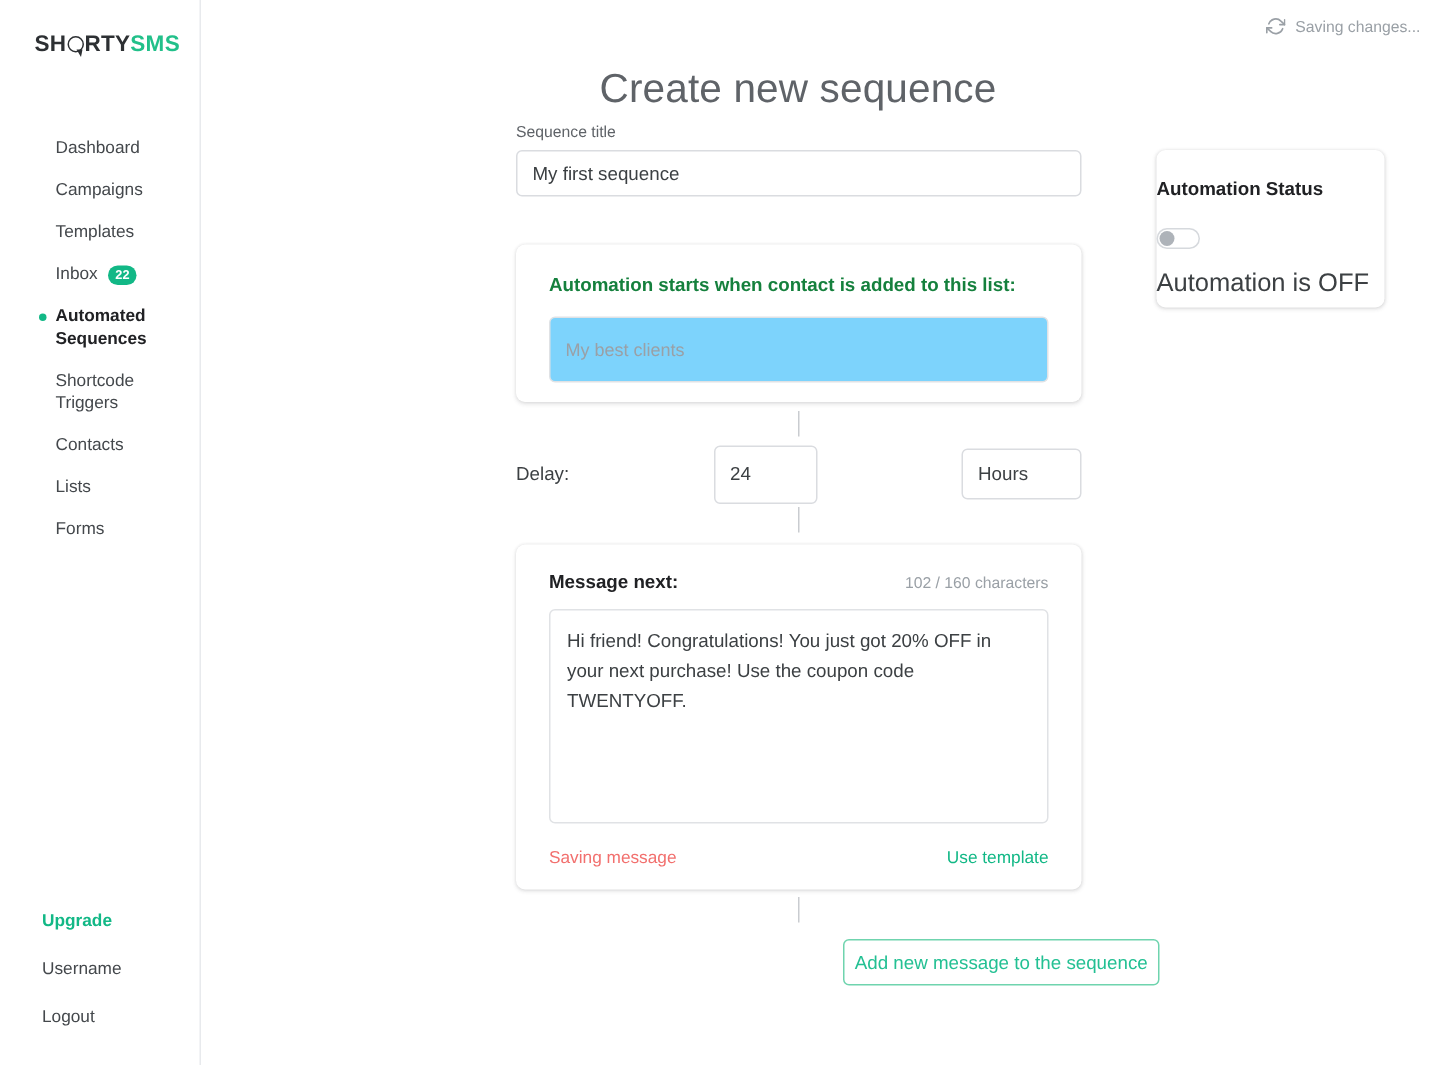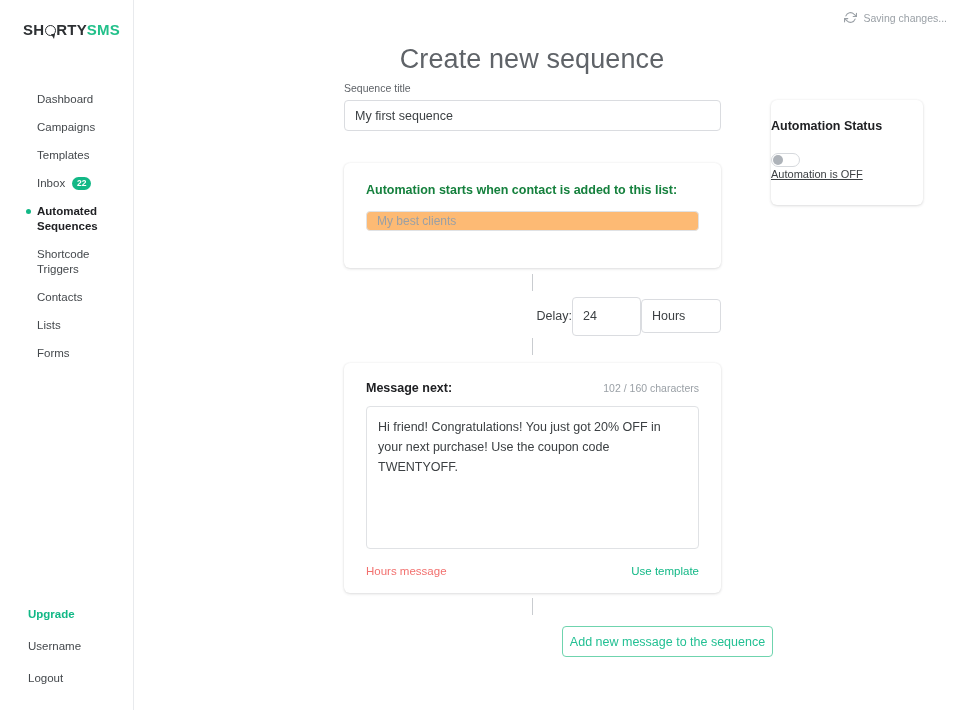--- a/index.html
+++ b/index.html
@@ -366,9 +366,9 @@
     background: #aeb3b9;
   }
   .status-text {
-    font-size: 11px;
-    color: #3c4043;
-    text-decoration: underline;
+    margin-top: 11px;
+    font-size: 17px;
+    color: #3c4043;
   }
 </style>
 </head>

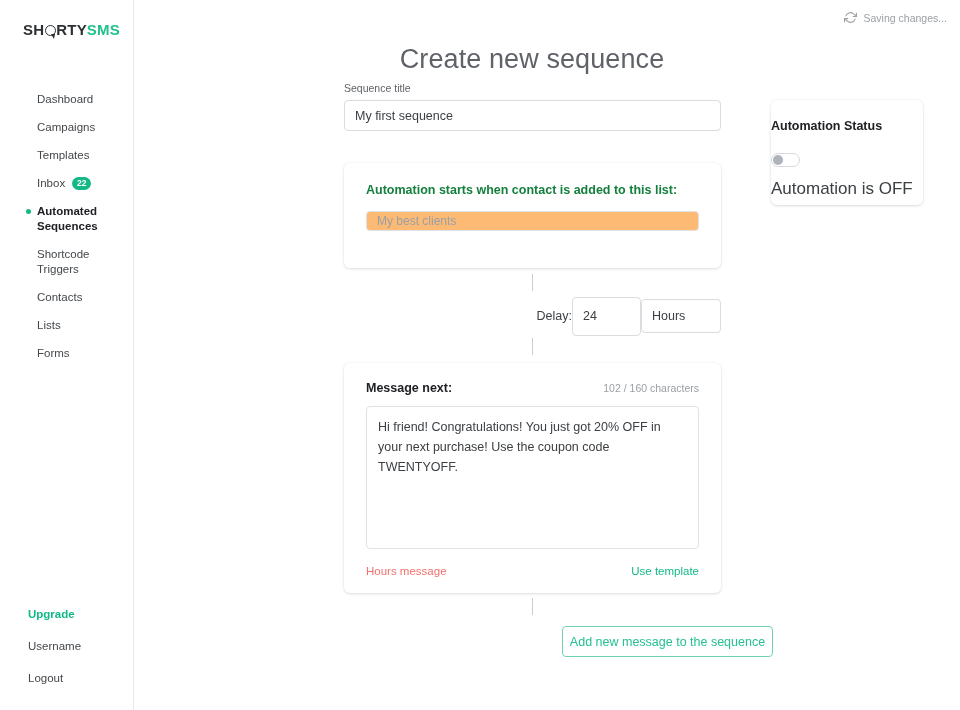--- a/index.html
+++ b/index.html
@@ -192,10 +192,10 @@
   }
   .card-input {
     width: 333px;
-    height: 20px;
+    height: 44px;
     border: 1px solid #e0e2e5;
     border-radius: 4px;
-    background: #fdba74;
+    background: #7dd3fc;
     font-family: "Liberation Sans", sans-serif;
     font-size: 12px;
     color: #3c4043;

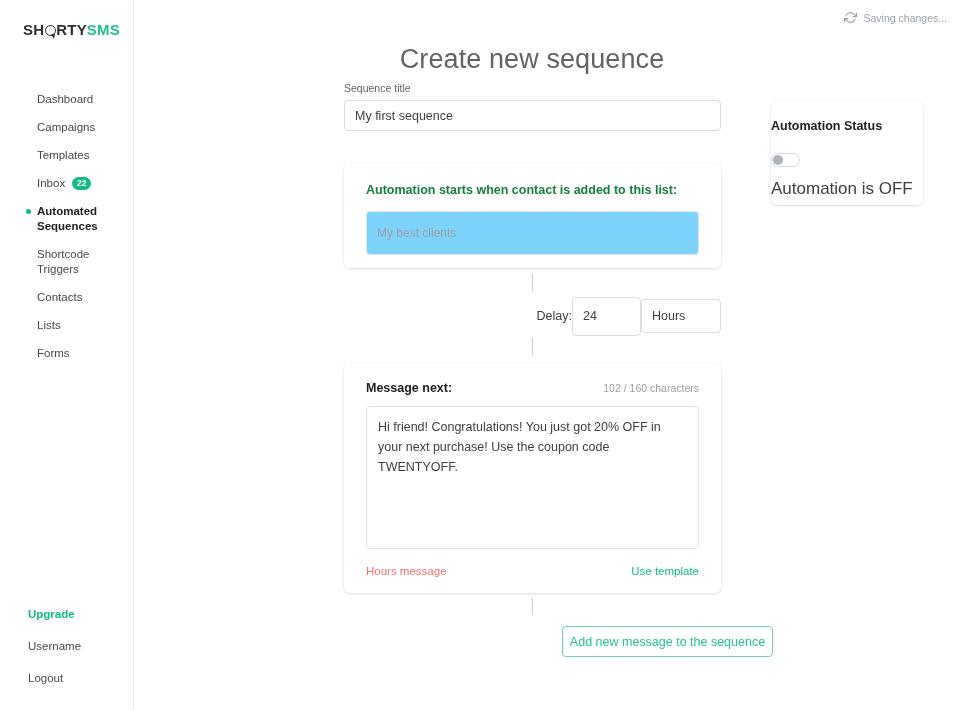--- a/index.html
+++ b/index.html
@@ -224,7 +224,7 @@
     height: 34px;
     display: flex;
     align-items: center;
-    justify-content: flex-end;
+    justify-content: space-between;
   }
   .delay-label {
     font-size: 12.5px;

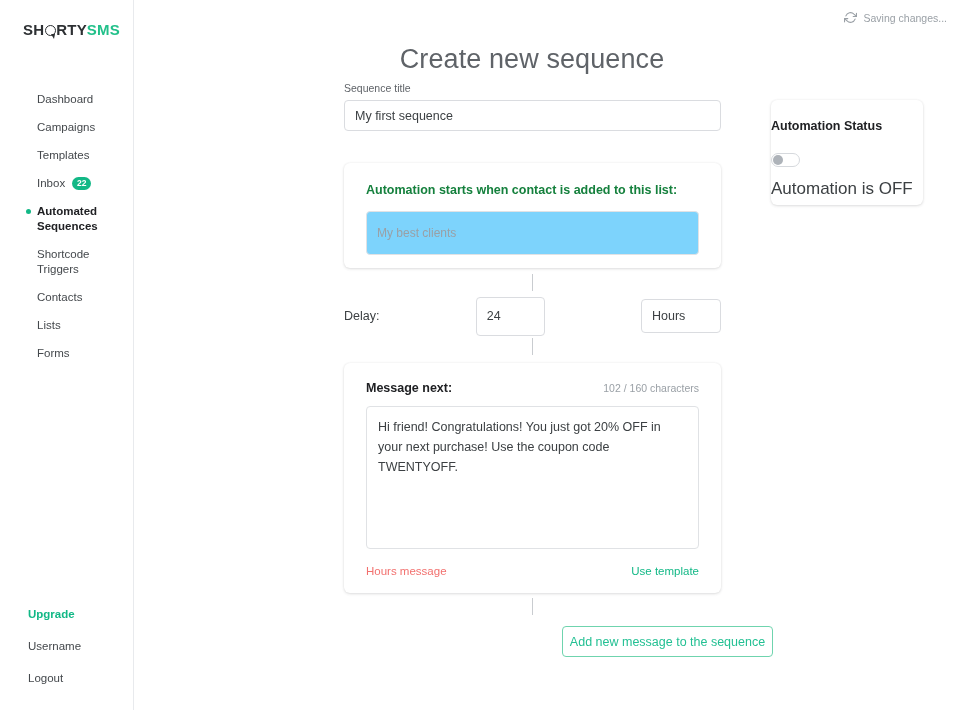--- a/index.html
+++ b/index.html
@@ -472,7 +472,7 @@
     </div>
     <textarea class="msg-textarea" placeholder="Type your message..." style="">Hi friend! Congratulations! You just got 20% OFF in your next purchase! Use the coupon code TWENTYOFF.</textarea>
     <div class="msg-actions">
-      <span class="link-danger">Hours message</span>
+      <span class="link-danger">Saving message</span>
       <span class="link-accent">Use template</span>
     </div>
   </div>

